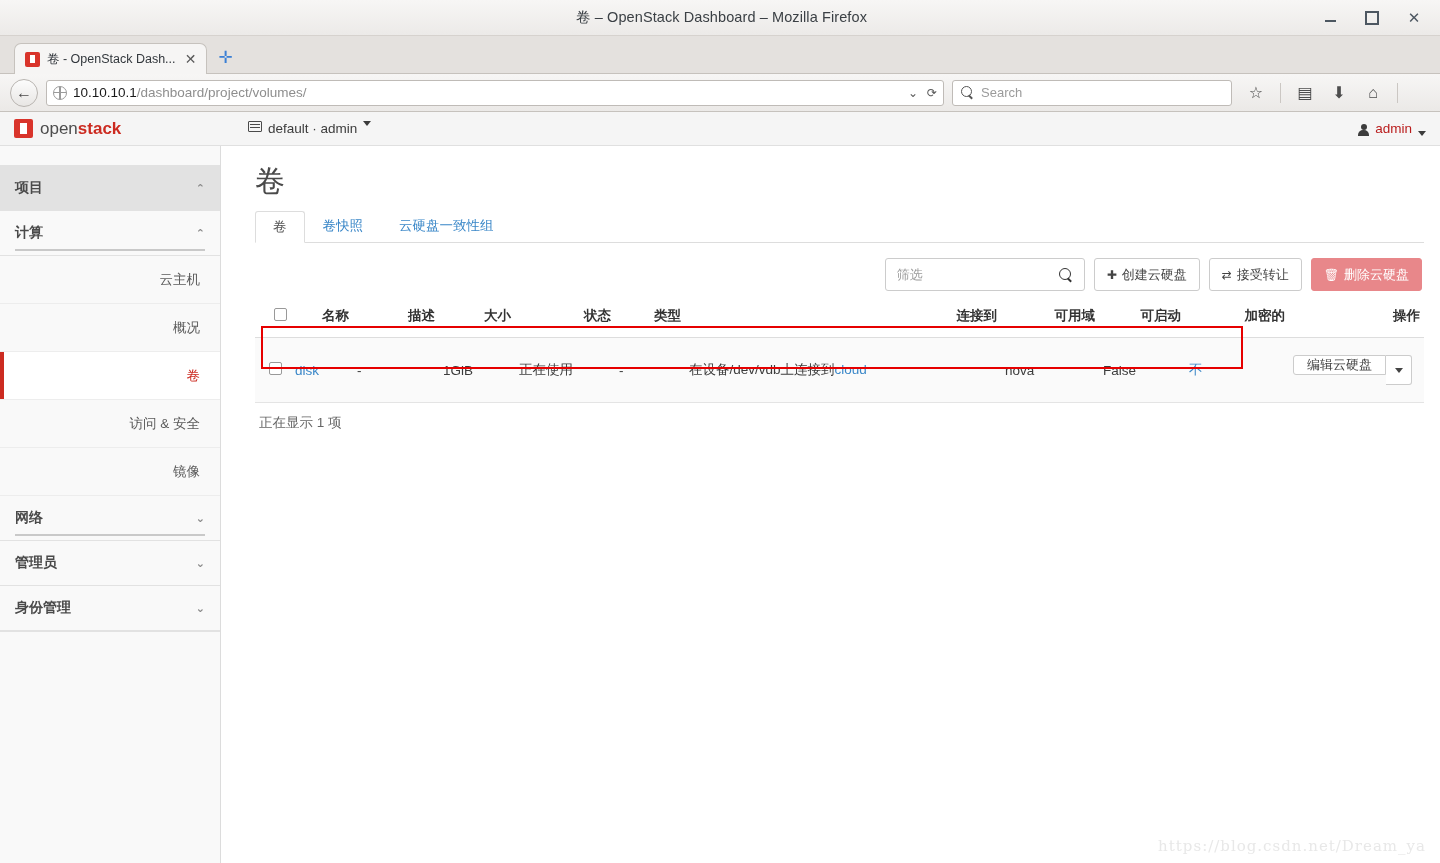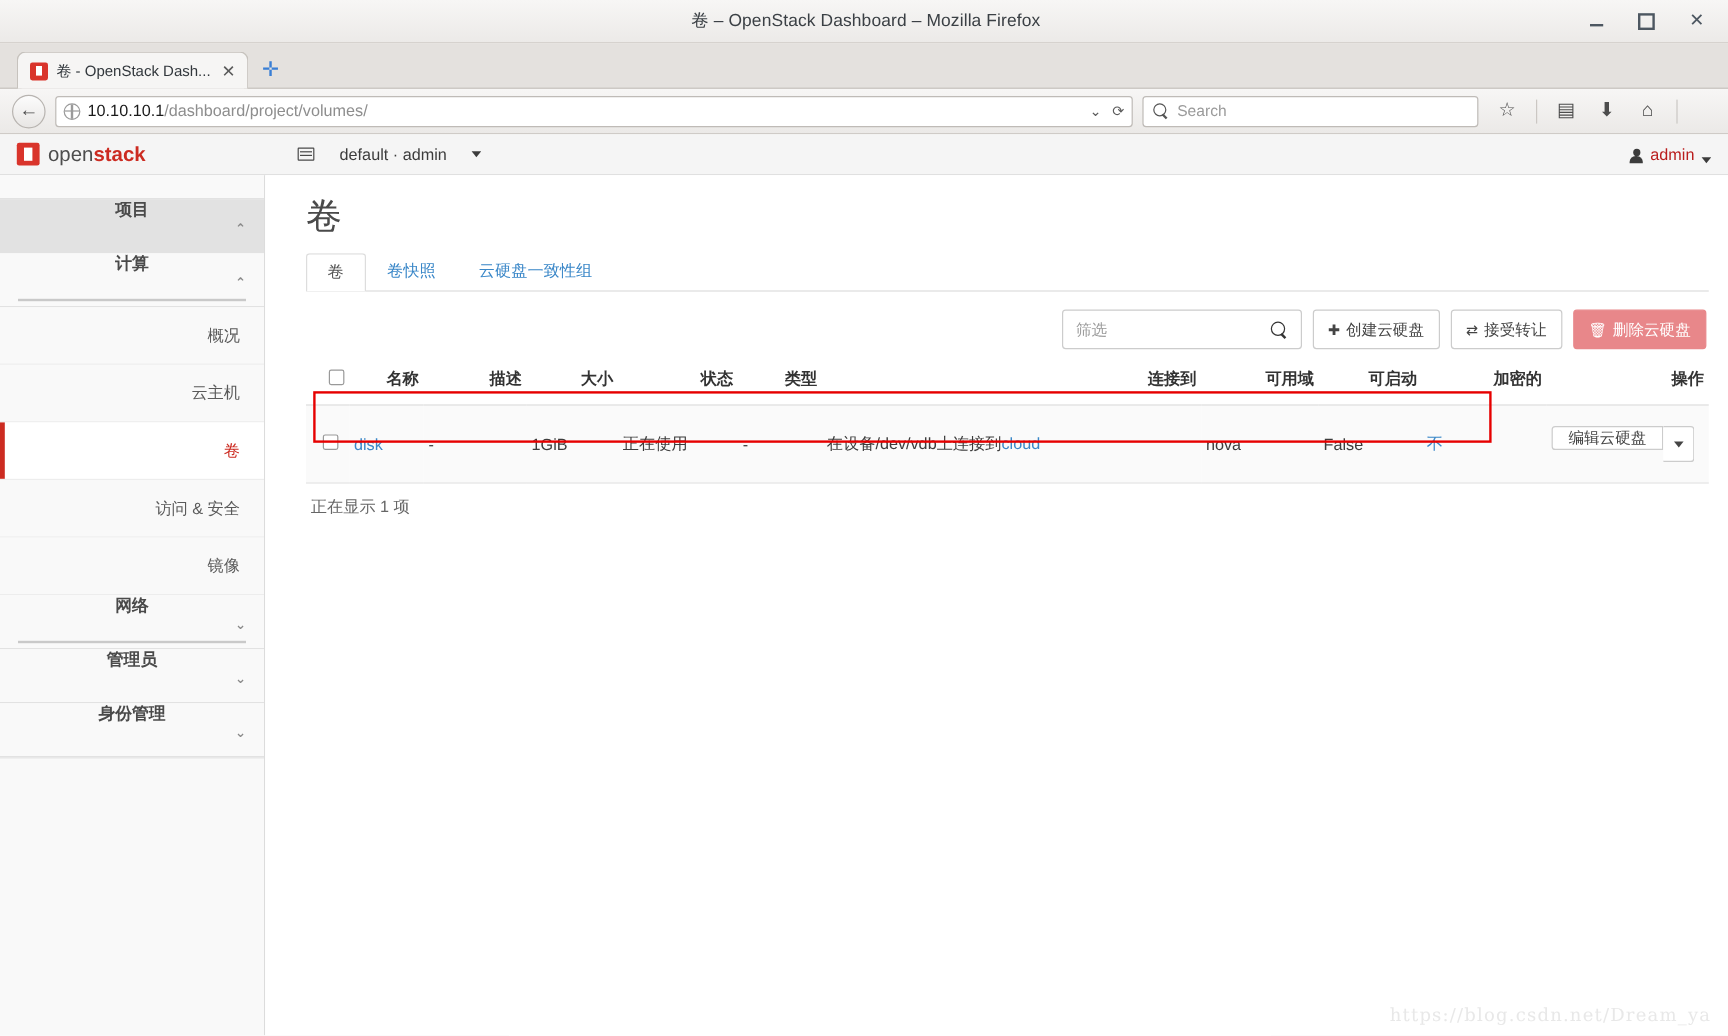--- a/index.html
+++ b/index.html
@@ -119,7 +119,7 @@
   .os-logo-mark i { display: block; width: 7px; height: 11px; background: #fff; }
   .os-logo-text { font-size: 17px; color: #4d4d4d; }
   .os-logo-text b { color: #cc2b21; font-weight: bold; }
-  .ctx-switch { display: flex; align-items: center; gap: 21px; font-size: 13.5px;
+  .ctx-switch { display: flex; gap: 6px; font-size: 13.5px;
                 color: #3c3c3c; margin-left: 22px; }
   .ctx-icon { width: 14px; height: 11px; border: 1.5px solid #4a4a4a; border-radius: 1px;
               position: relative; }

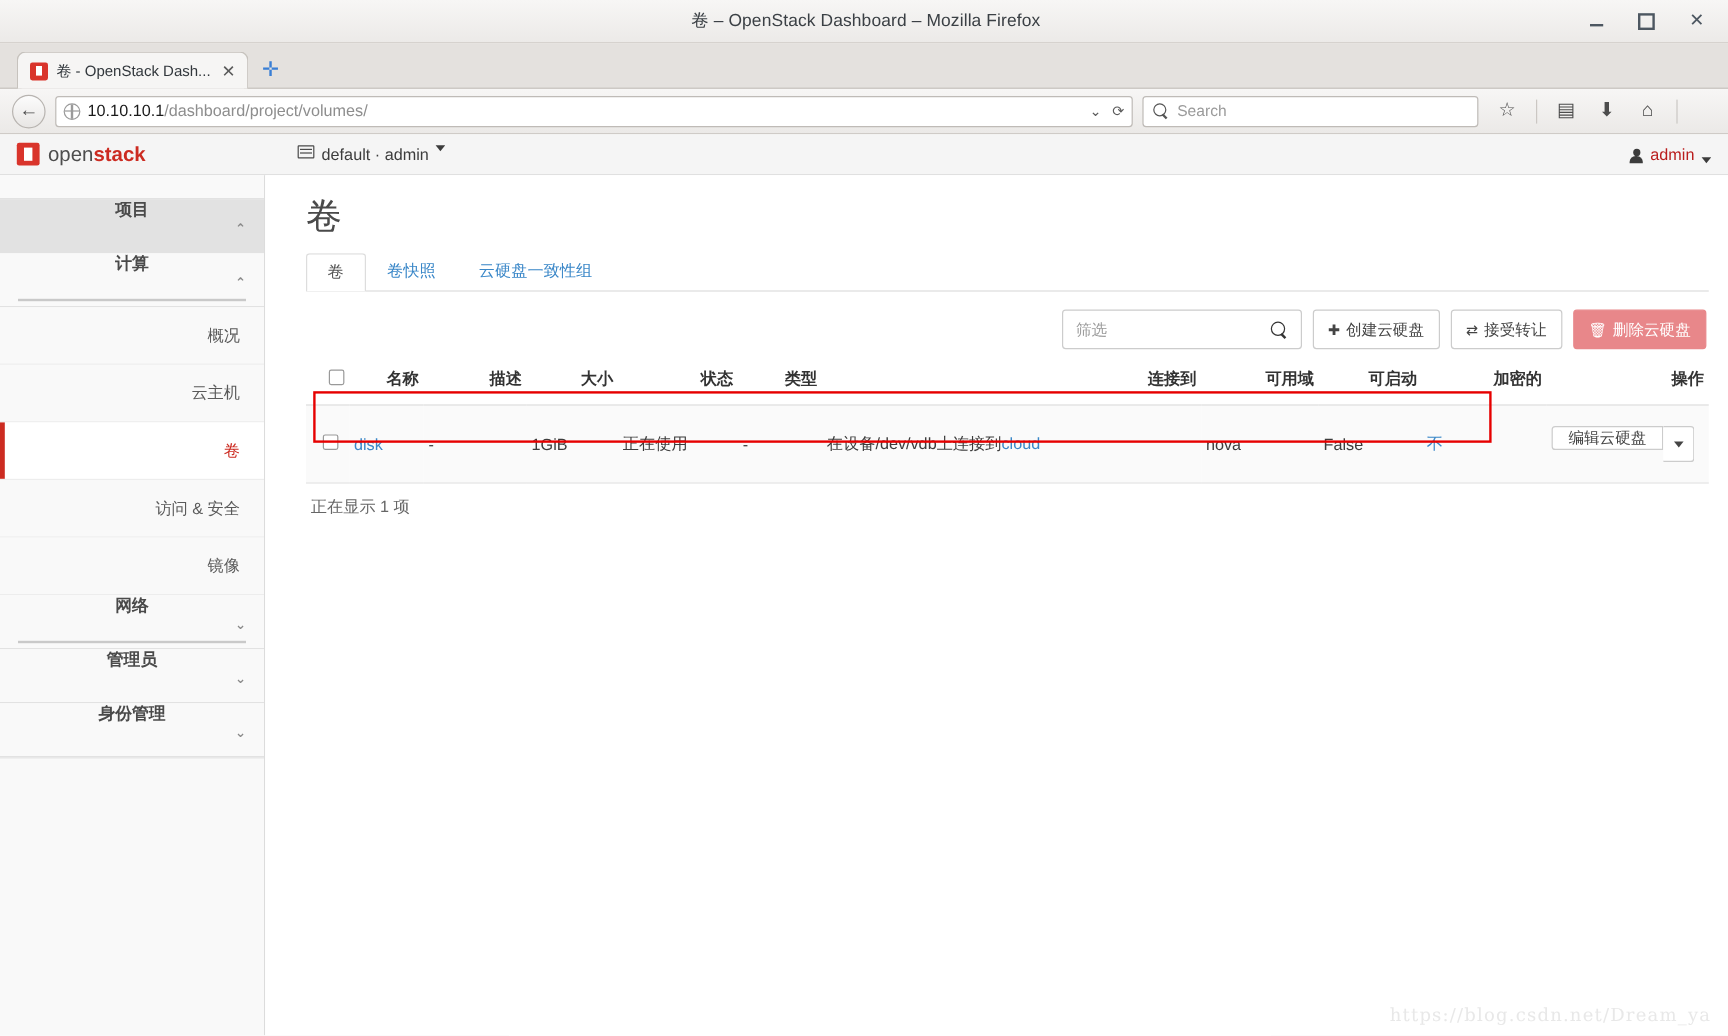--- a/index.html
+++ b/index.html
@@ -144,7 +144,7 @@
   .side-group {
     height: 45px; display: flex; align-items: center; padding: 0 15px;
     font-size: 14px; font-weight: bold; color: #4a4a4a;
-    border-bottom: 1px solid #e2e2e2; position: relative; background: #f9f9f9; flex-direction: column;
+    border-bottom: 1px solid #e2e2e2; position: relative; background: #f9f9f9;
   }
   .side-group.active-group { background: #e2e2e2; }
   .side-group .chev { margin-left: auto; color: #8a8a8a; font-size: 11px; }

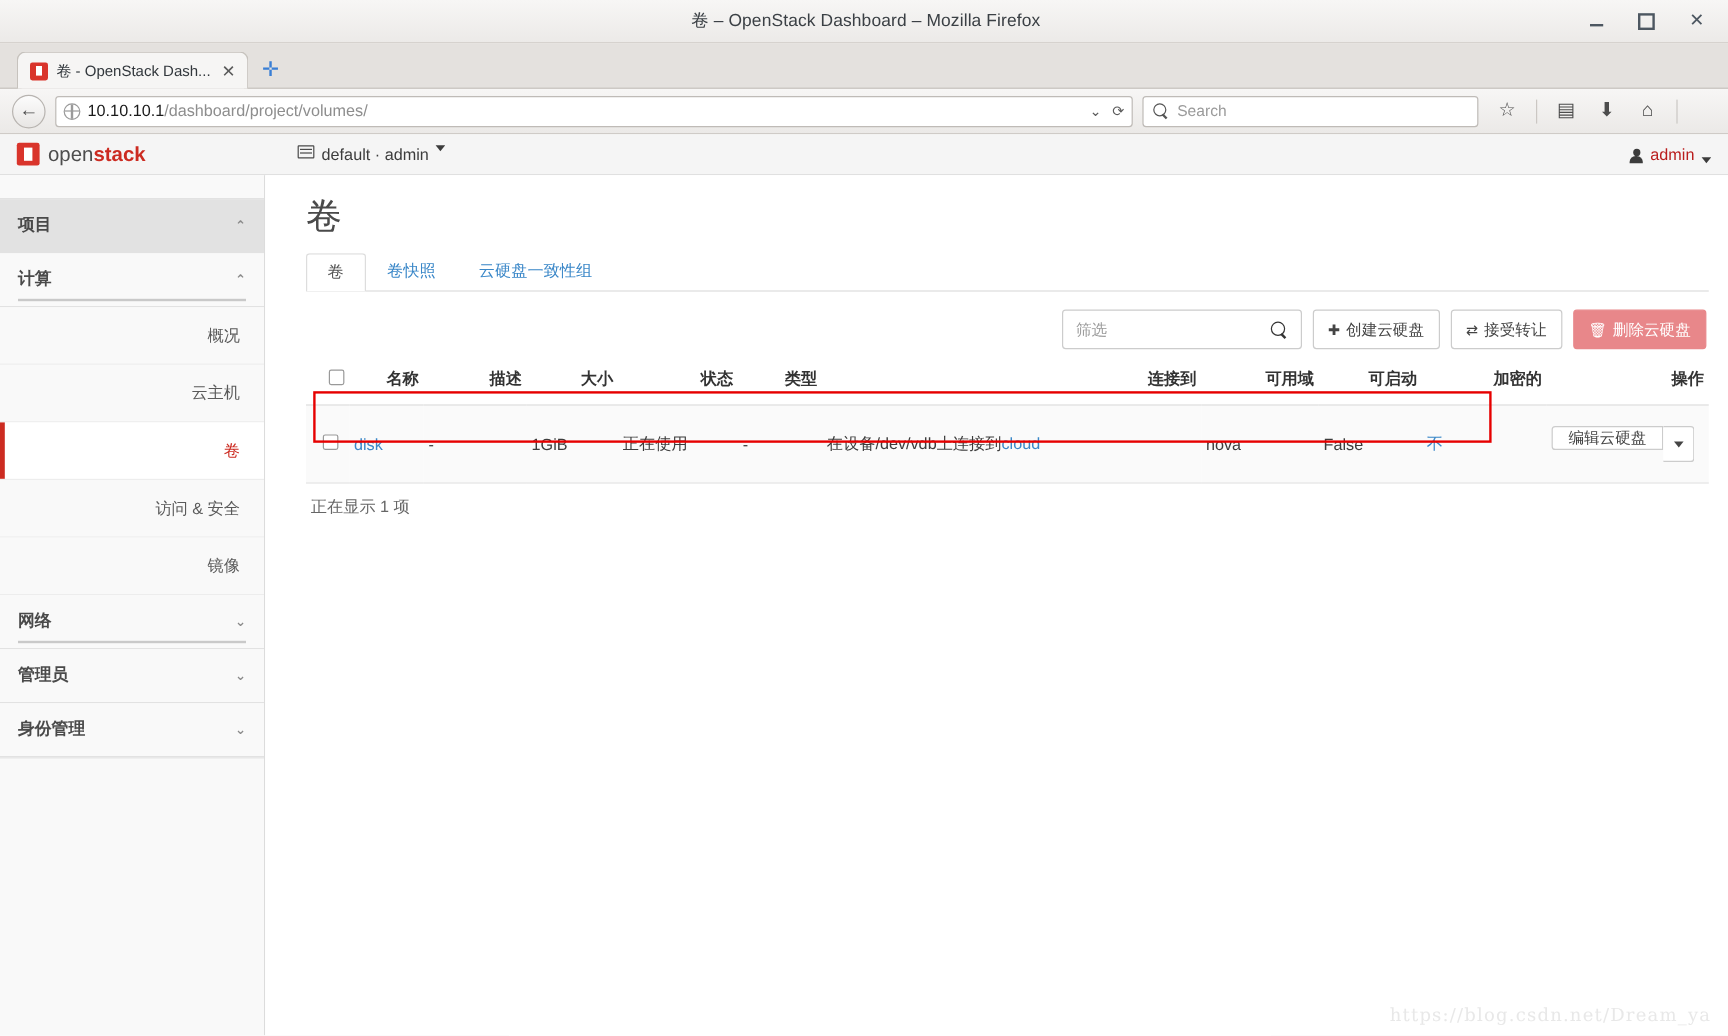--- a/index.html
+++ b/index.html
@@ -333,10 +333,10 @@
         </div>
 
         <div class="side-item">
+          <span>云主机</span>
+        </div>
+        <div class="side-item">
           <span>概况</span>
-        </div>
-        <div class="side-item">
-          <span>云主机</span>
         </div>
         <div class="side-item active">
           <span>卷</span>

